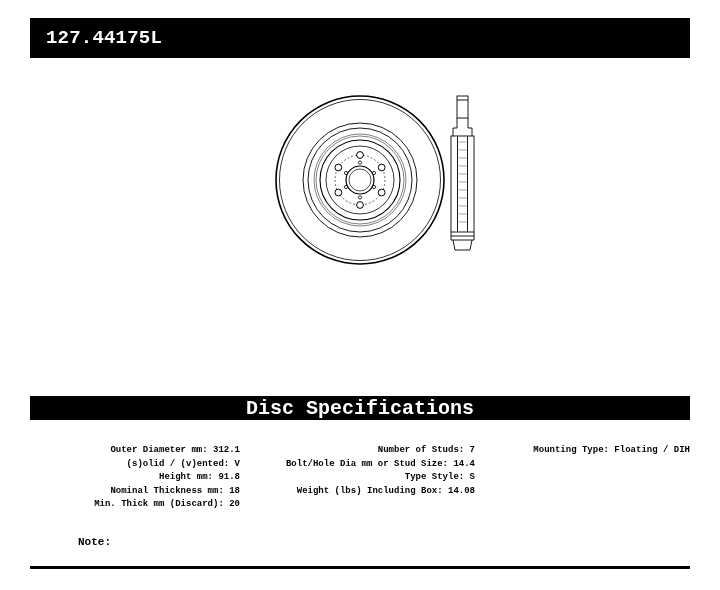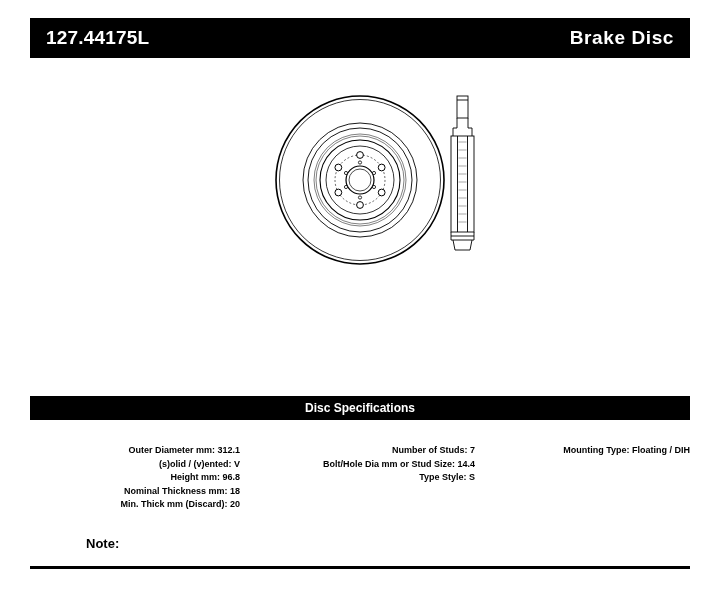--- a/index.html
+++ b/index.html
@@ -18,6 +18,7 @@
     position: relative;
     width: 720px;
     height: 436px;
+    font-family: Liberation Mono, monospace;
   }
 
   

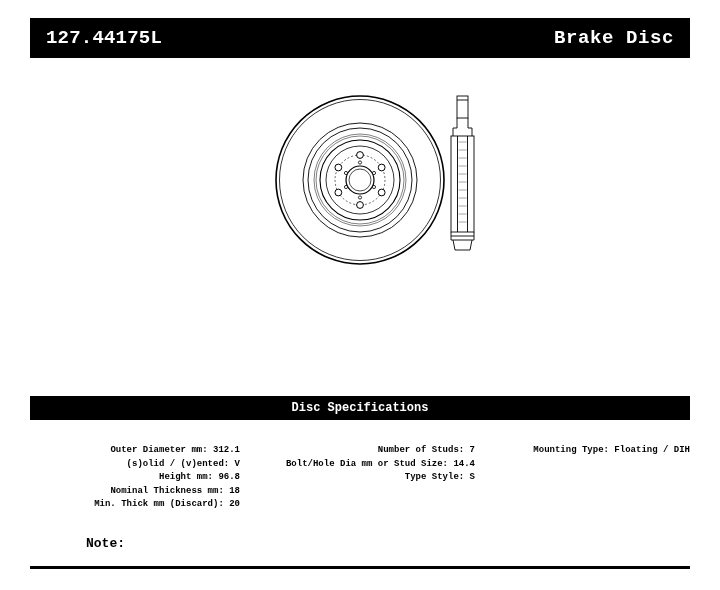--- a/index.html
+++ b/index.html
@@ -133,7 +133,6 @@
 
   <div class="header-bar">
     <div class="header-part">127.44175L</div>
-    <div class="header-title">Brake Disc</div>
   </div>
 
   <div class="drawing">

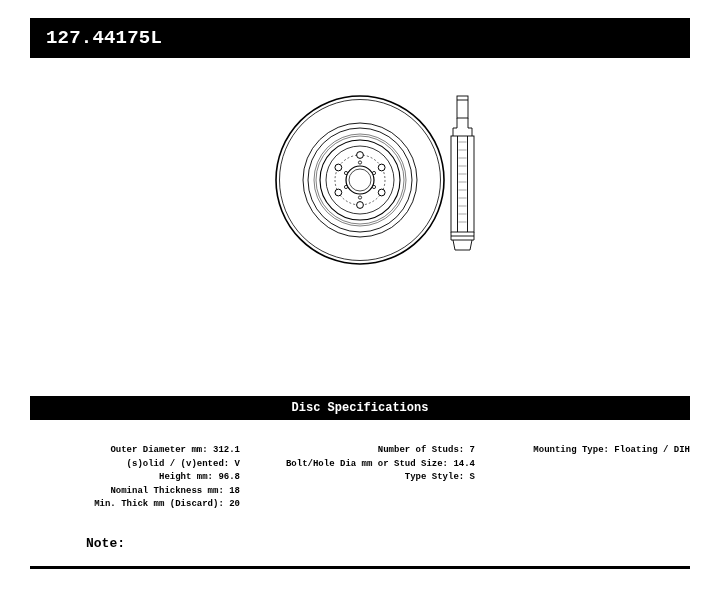--- a/index.html
+++ b/index.html
@@ -81,7 +81,7 @@
   }
   .specs-title {
     color: #ffffff;
-    font-size: 12px;
+    font-size: 20px;
     font-weight: bold;
   }
 

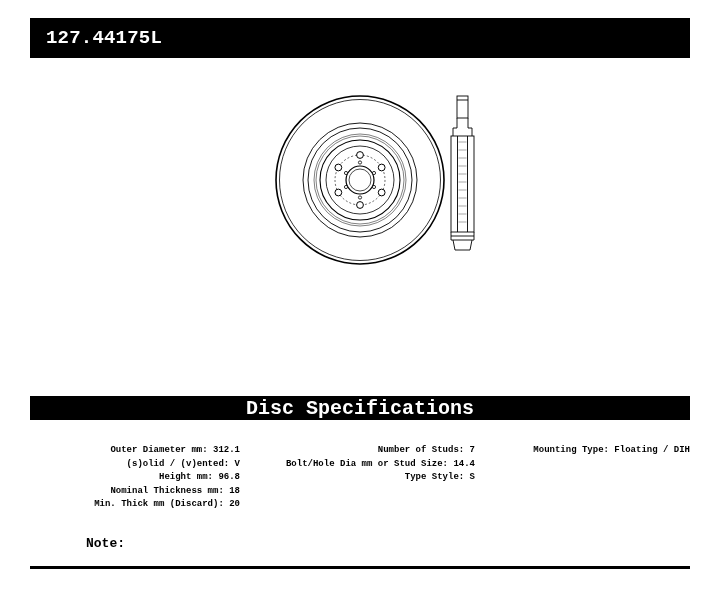--- a/index.html
+++ b/index.html
@@ -229,7 +229,7 @@
     <div class="col col-left">
       <div class="spec-line">Outer Diameter mm: 312.1</div>
       <div class="spec-line">(s)olid / (v)ented: V</div>
-      <div class="spec-line">Height mm: 96.8</div>
+      <div class="spec-line">Height mm: 91.8</div>
       <div class="spec-line">Nominal Thickness mm: 18</div>
       <div class="spec-line">Min. Thick mm (Discard): 20</div>
     </div>

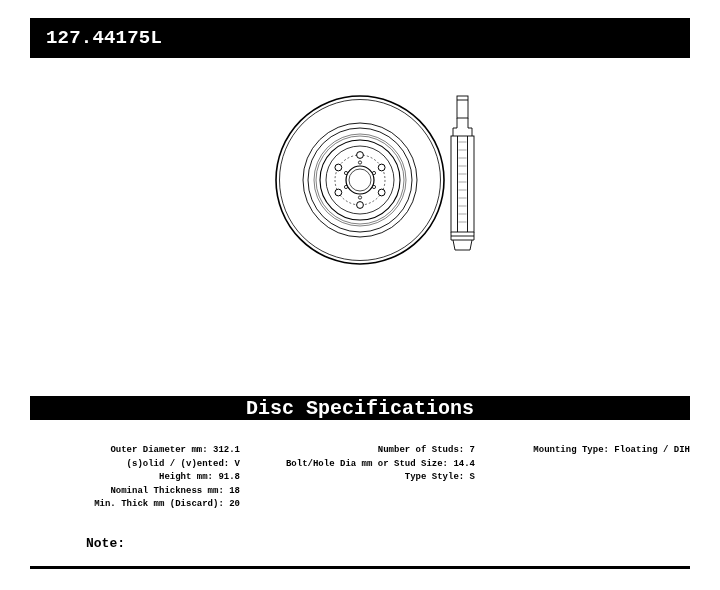--- a/index.html
+++ b/index.html
@@ -238,6 +238,7 @@
       <div class="spec-line">Number of Studs: 7</div>
       <div class="spec-line">Bolt/Hole Dia mm or Stud Size: 14.4</div>
       <div class="spec-line">Type Style: S</div>
+      <div class="spec-line">Weight (lbs) Including Box: 14.08</div>
     </div>
 
     <div class="col col-right">

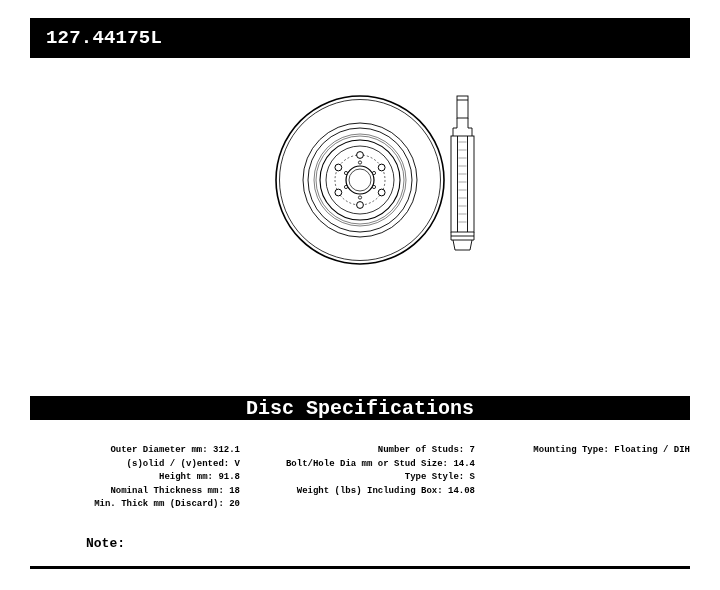--- a/index.html
+++ b/index.html
@@ -111,9 +111,8 @@
     position: absolute;
     left: 48px;
     top: 92px;
-    font-size: 13px;
-    font-weight: bold;
-    margin-left: 8px;
+    font-size: 11px;
+    font-weight: bold;
   }
 
   

